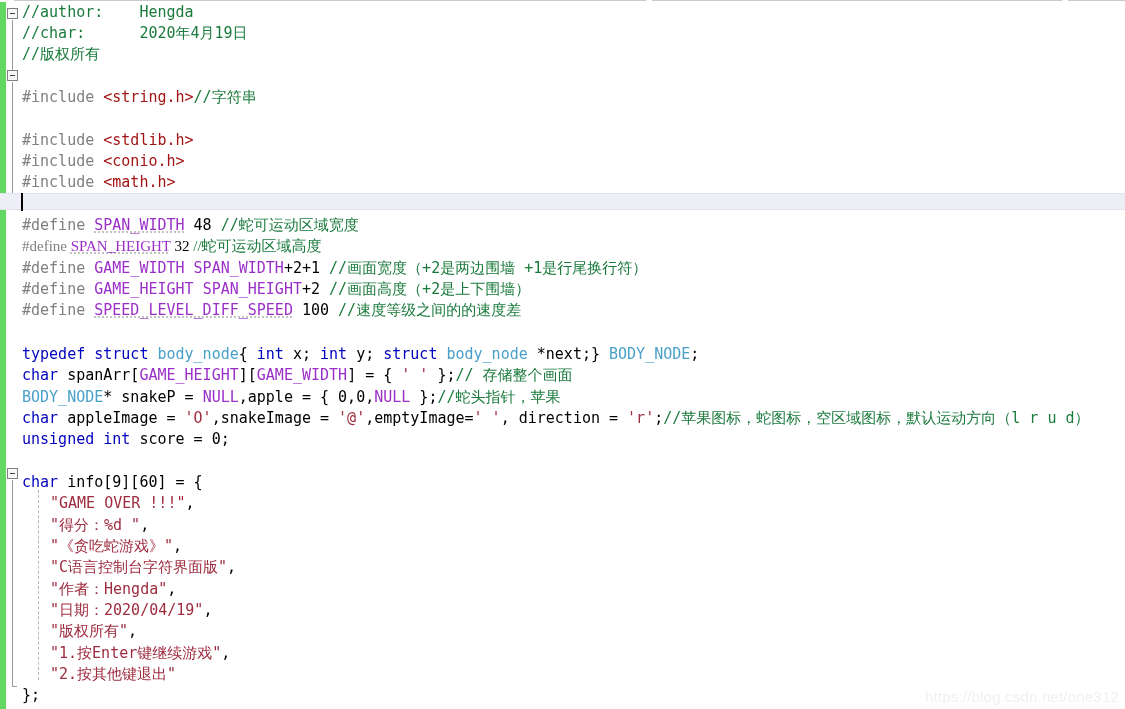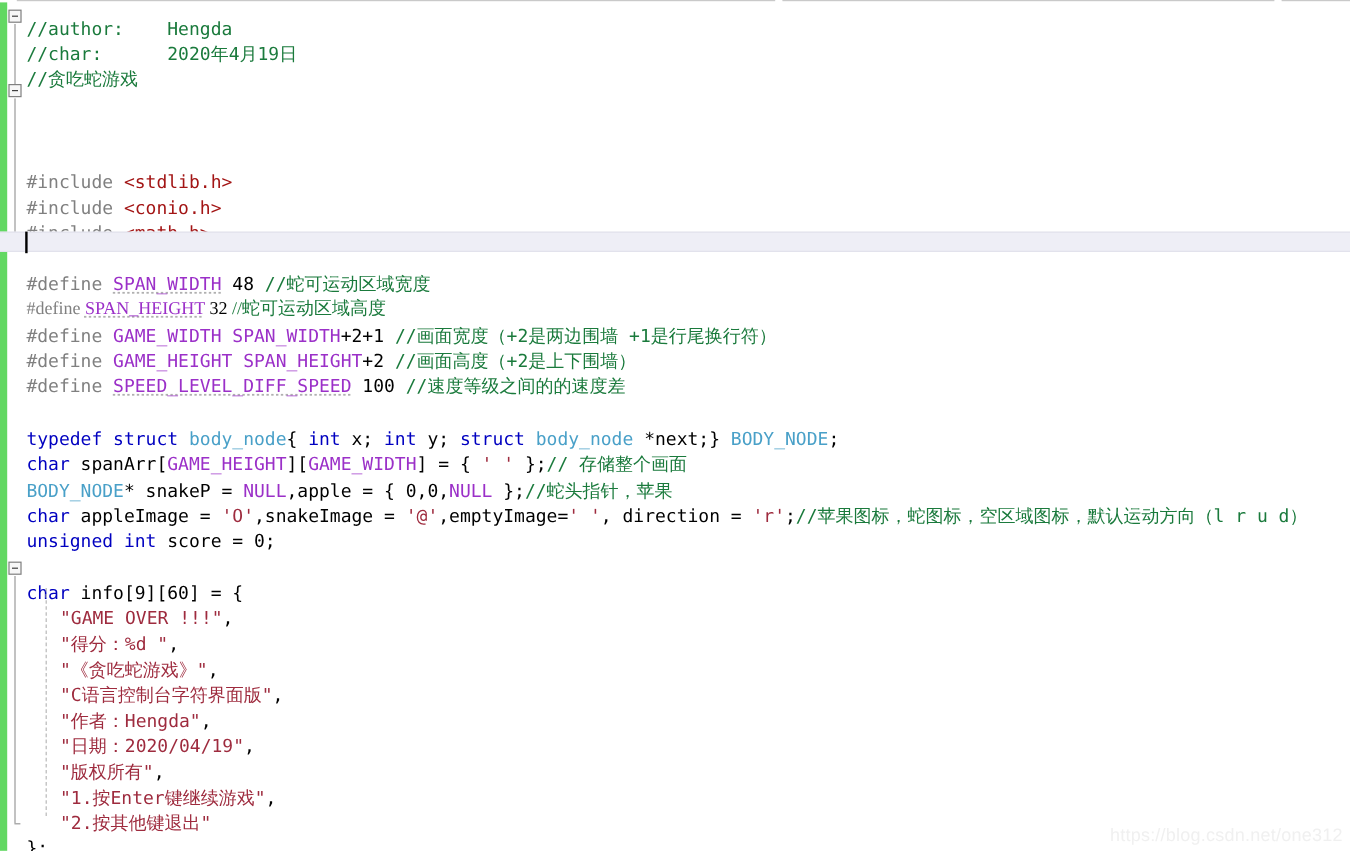--- a/index.html
+++ b/index.html
@@ -93,7 +93,7 @@
   
   #code {
     position: absolute;
-    top: 12px;
+    top: 0;
     left: 22px;
     width: 1103px;
     height: 561px;

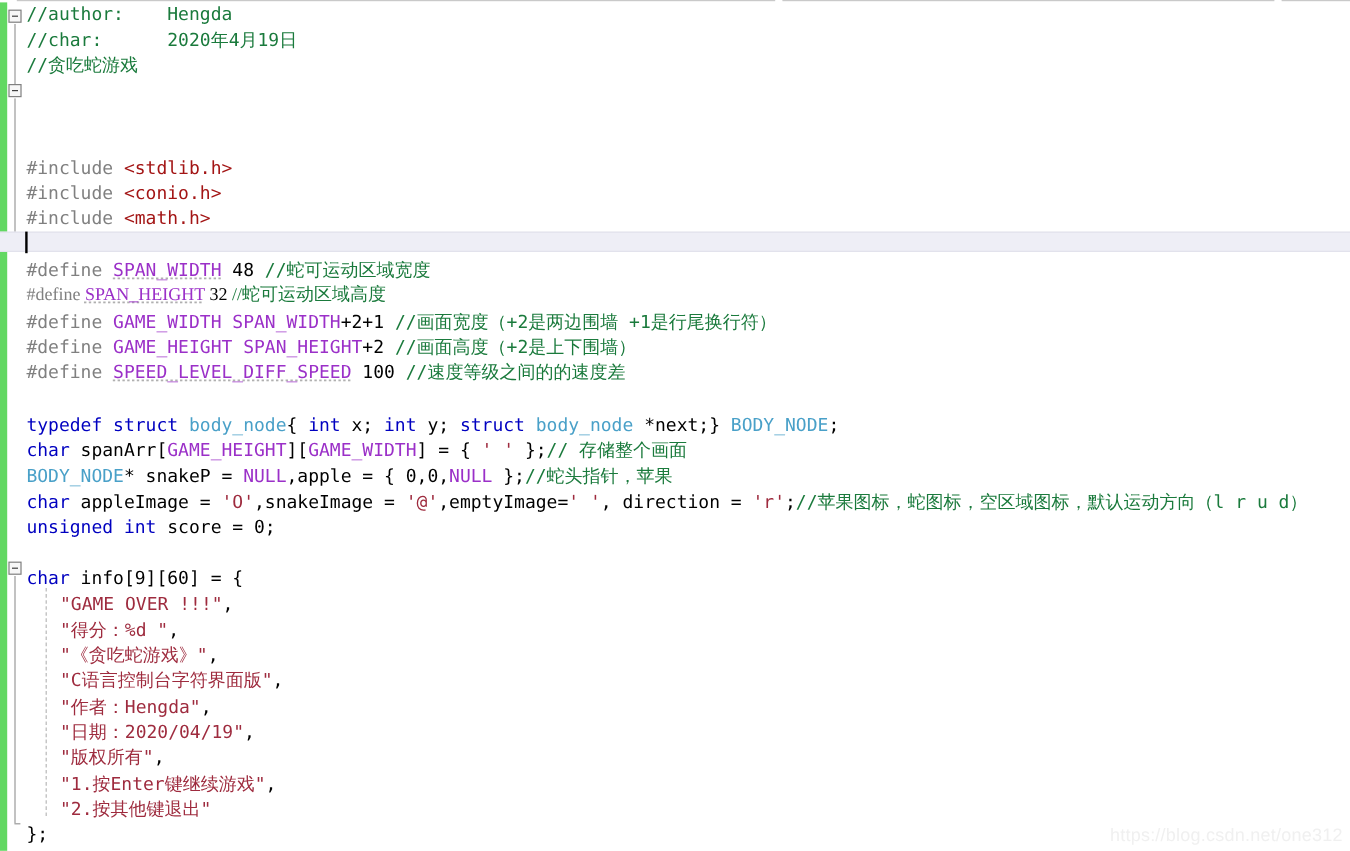--- a/index.html
+++ b/index.html
@@ -184,7 +184,7 @@
 <div id="code">
     <div class="line" style="top: 2px; left: 0px;"><span class="cmt">//author:    Hengda</span></div>
     <div class="line" style="top: 23px; left: 0px;"><span class="cmt">//char:      2020年4月19日</span></div>
-    <div class="line" style="top: 44px; left: 0px;"><span class="cmt">//贪吃蛇游戏</span></div>
+    <div class="line" style="top: 44px; left: 0px;"><span class="cmt">//版权所有</span></div>
     <div class="line" style="top: 130px; left: 0px;"><span class="pp">#include </span><span class="hdr">&lt;stdlib.h&gt;</span></div>
     <div class="line" style="top: 151px; left: 0px;"><span class="pp">#include </span><span class="hdr">&lt;conio.h&gt;</span></div>
     <div class="line" style="top: 172px; left: 0px;"><span class="pp">#include </span><span class="hdr">&lt;math.h&gt;</span></div>

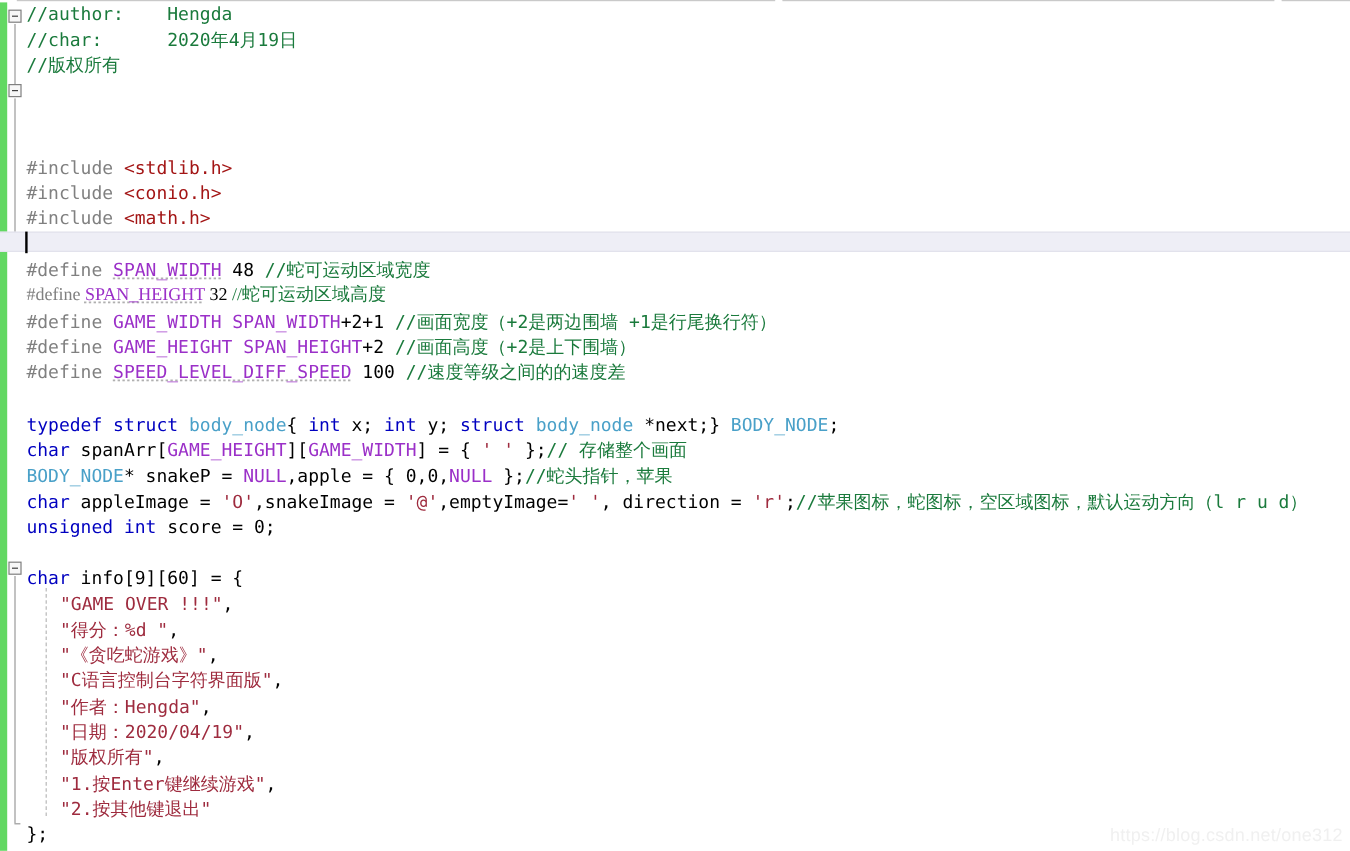--- a/index.html
+++ b/index.html
@@ -185,6 +185,7 @@
     <div class="line" style="top: 2px; left: 0px;"><span class="cmt">//author:    Hengda</span></div>
     <div class="line" style="top: 23px; left: 0px;"><span class="cmt">//char:      2020年4月19日</span></div>
     <div class="line" style="top: 44px; left: 0px;"><span class="cmt">//版权所有</span></div>
+    <div class="line" style="top: 87px; left: 0px;"><span class="pp">#include </span><span class="hdr">&lt;string.h&gt;</span><span class="cmt">//字符串</span></div>
     <div class="line" style="top: 130px; left: 0px;"><span class="pp">#include </span><span class="hdr">&lt;stdlib.h&gt;</span></div>
     <div class="line" style="top: 151px; left: 0px;"><span class="pp">#include </span><span class="hdr">&lt;conio.h&gt;</span></div>
     <div class="line" style="top: 172px; left: 0px;"><span class="pp">#include </span><span class="hdr">&lt;math.h&gt;</span></div>

